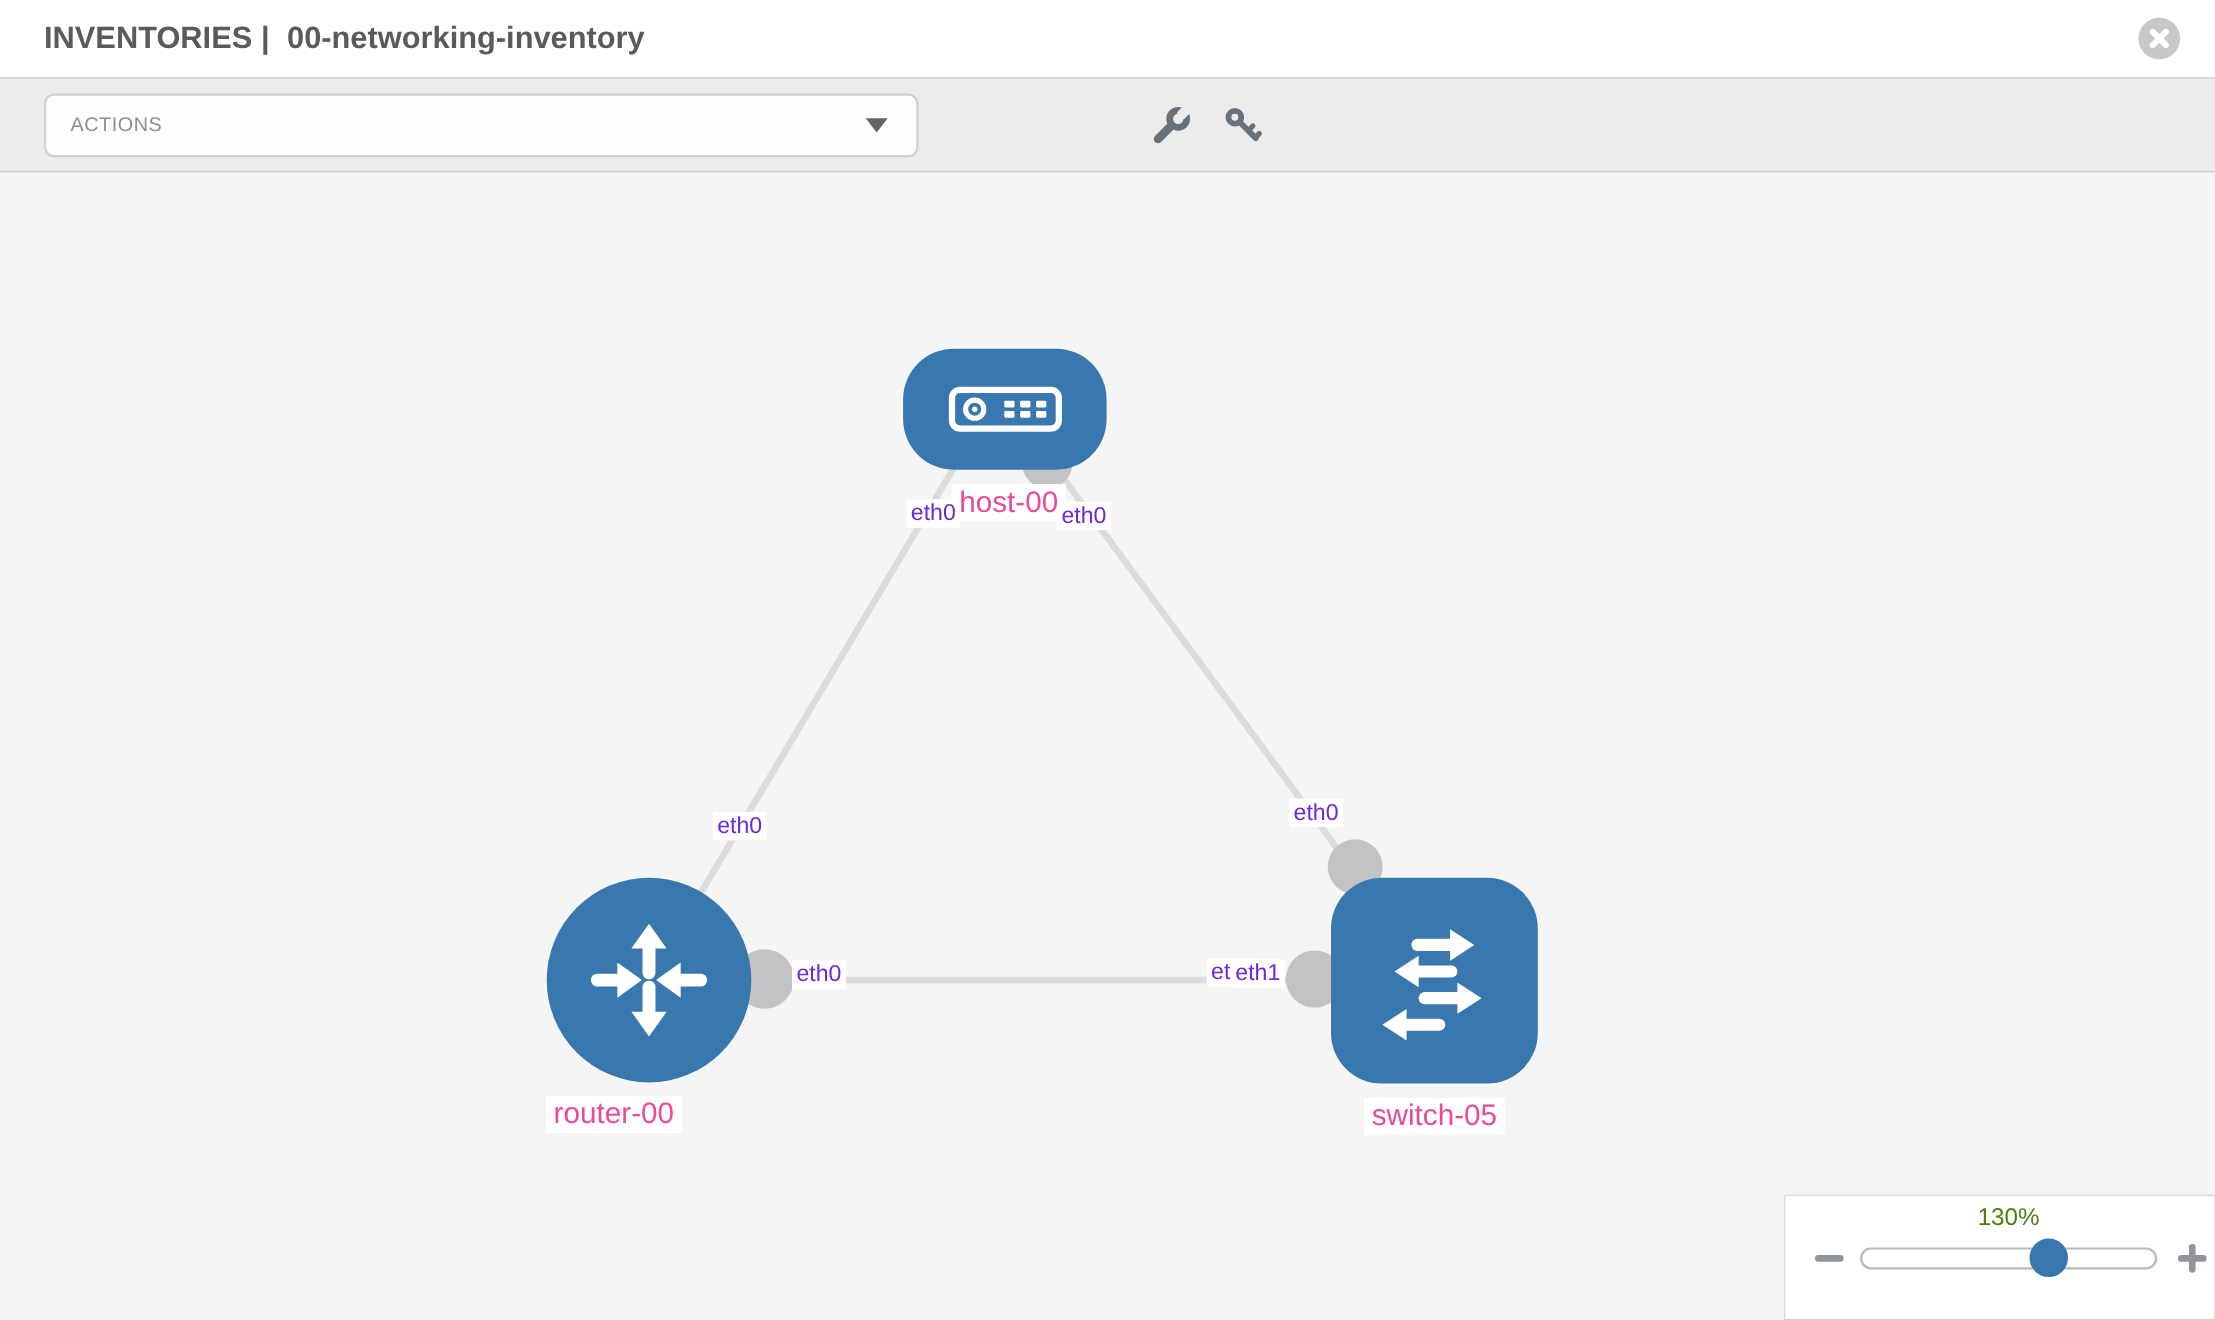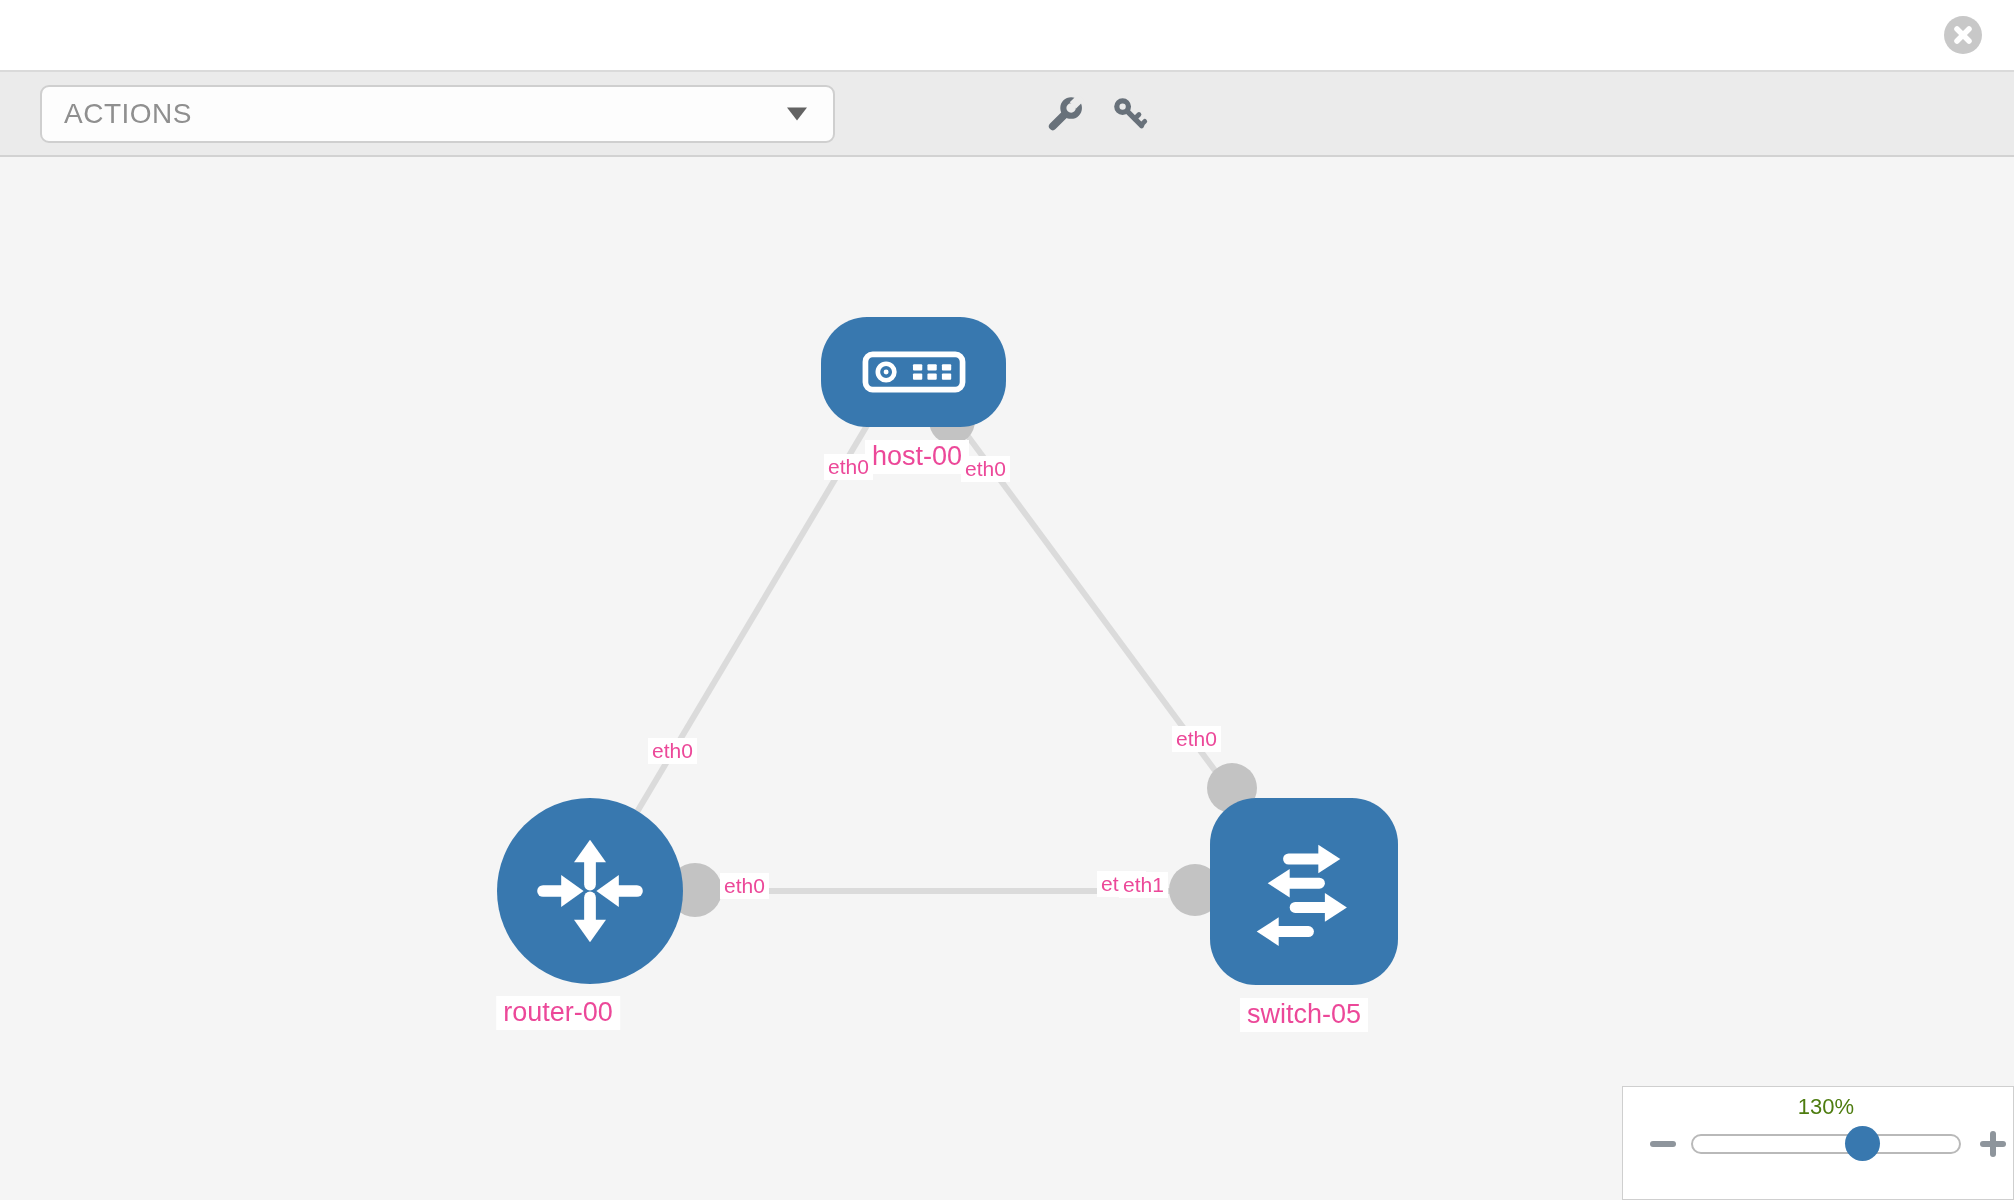--- a/index.html
+++ b/index.html
@@ -80,6 +80,10 @@
 <body>
 
 <div class="app-header">
+  <div class="header-title">
+    <span>INVENTORIES</span><span>|</span>
+    <span>00-networking-inventory</span>
+  </div>
   <div class="close-btn">
     <svg width="38" height="38" viewBox="0 0 38 38">
       <line x1="13" y1="13" x2="25" y2="25" stroke="#fff" stroke-width="5.5" stroke-linecap="round"></line>

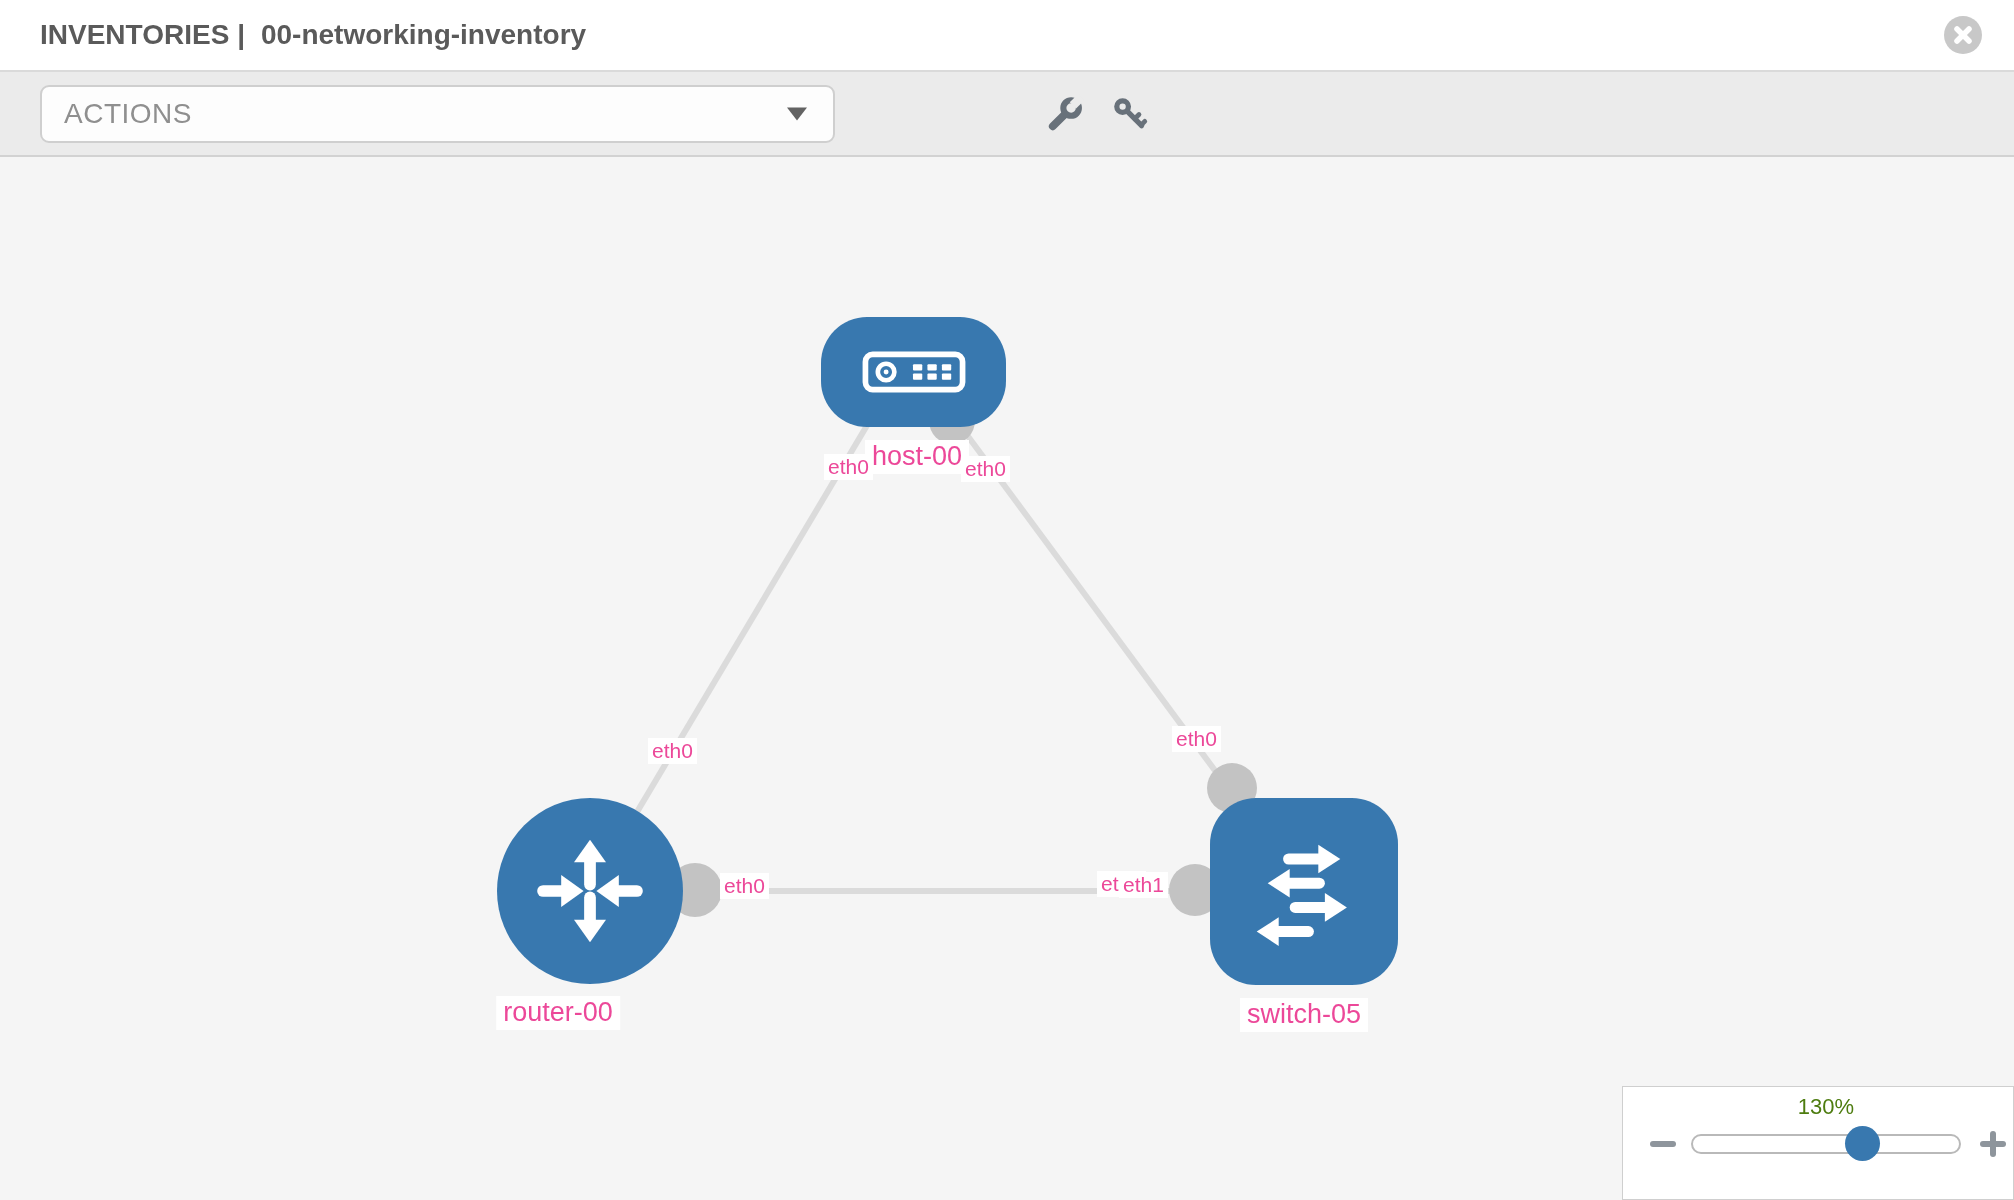--- a/index.html
+++ b/index.html
@@ -21,7 +21,7 @@
   .select-box { position:absolute; top:13px; height:58px; background:#fdfdfd;
     border:2px solid #cfcfcf; border-radius:9px; }
   .select-box .select-label { position:absolute; left:22px; top:50%;
-    transform:translateY(-50%); font-size:28px; color:#8f8f8f; letter-spacing:0.5px; }
+    transform:translateY(-50%); font-size:18px; color:#8f8f8f; letter-spacing:0.5px; }
   .caret { position:absolute; right:26px; top:50%; transform:translateY(-50%);
     width:0; height:0; border-left:10px solid transparent;
     border-right:10px solid transparent; border-top:13px solid #636363; }

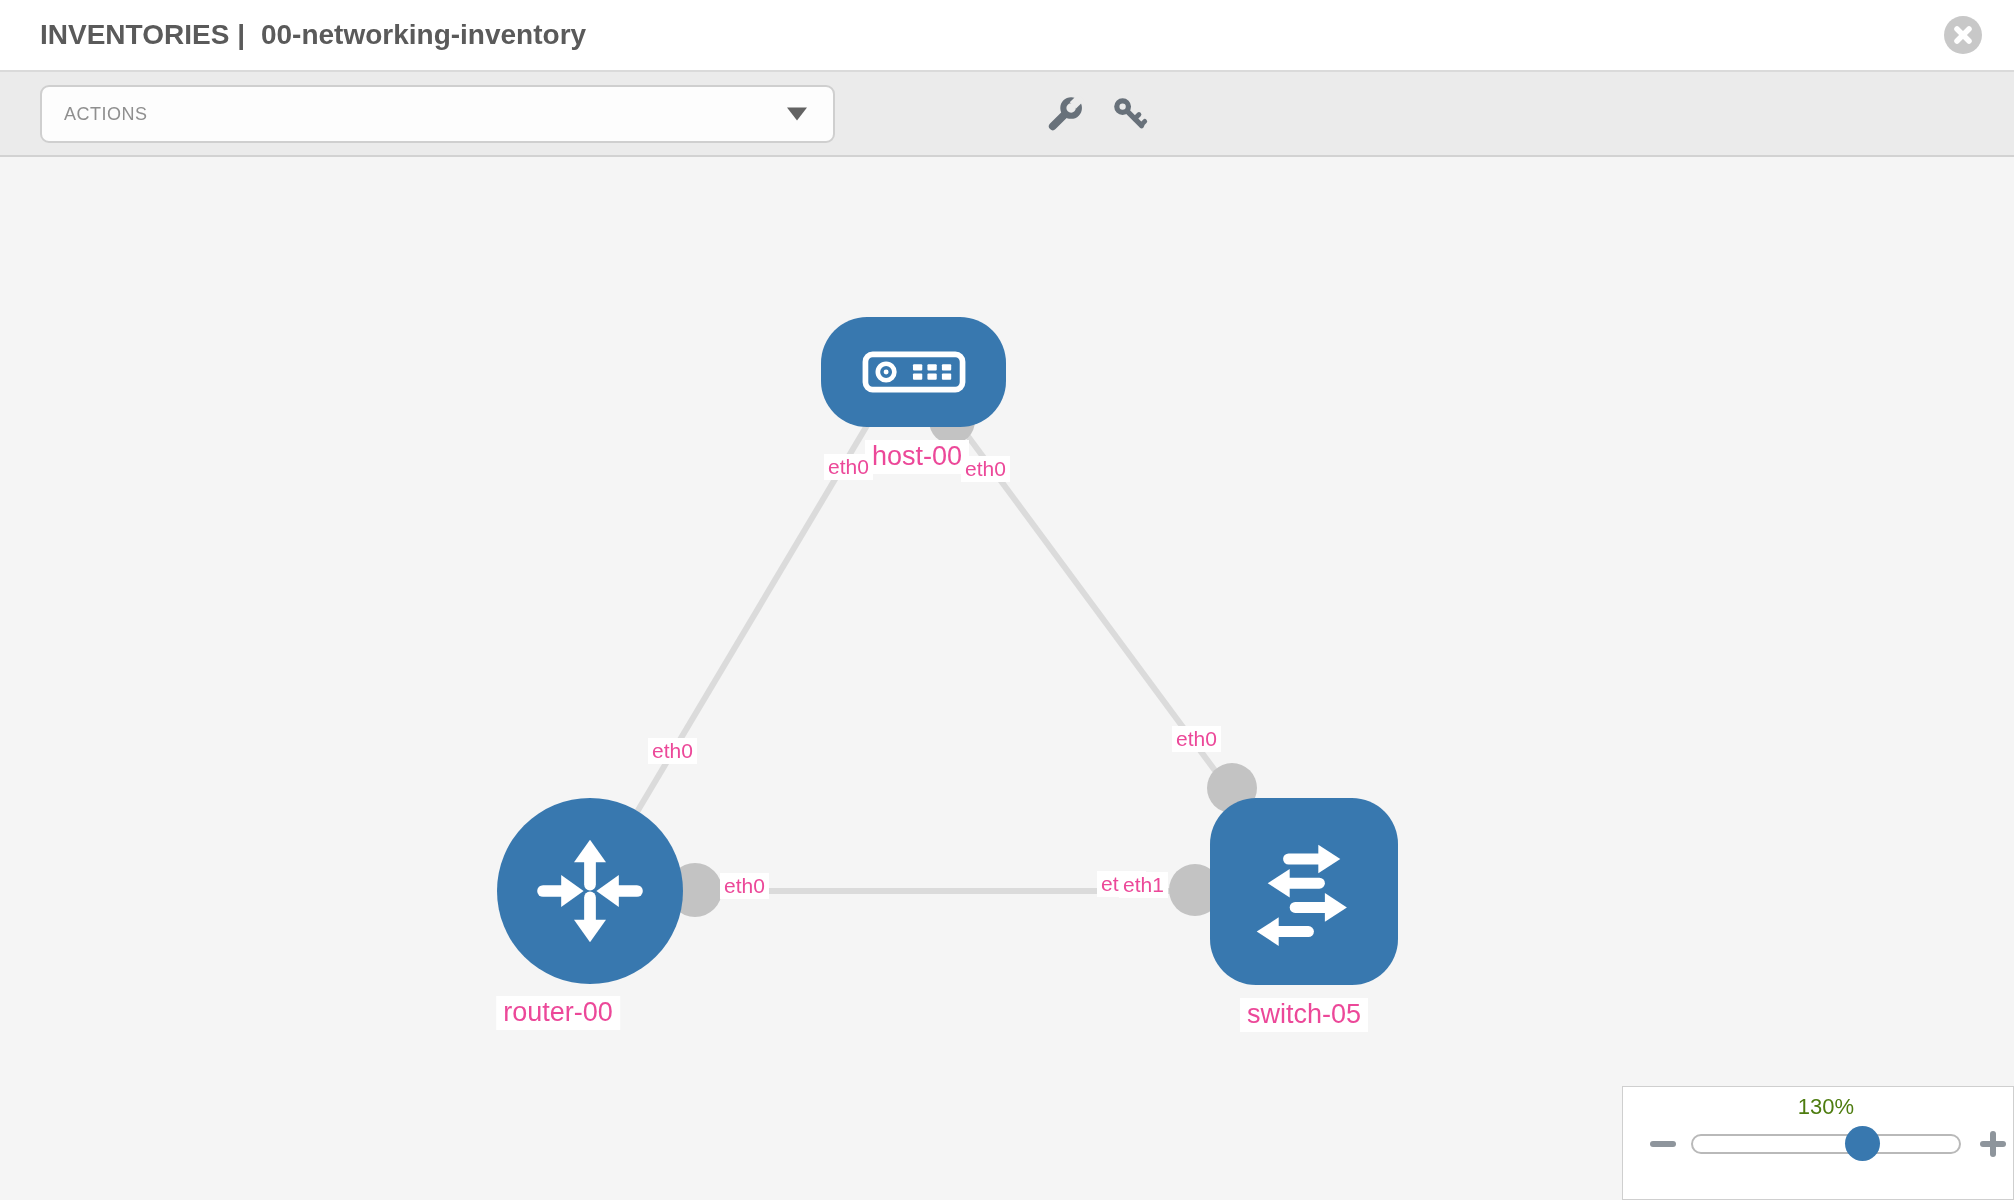--- a/index.html
+++ b/index.html
@@ -48,7 +48,7 @@
   .label-router { left:558px;  top:839px; }
   .label-switch { left:1304px; top:841px; }
 
-  .iflabel { position:absolute; background:#fff; color:#ec4899; font-size:21px;
+  .iflabel { position:absolute; background:#fff; color:#6d28d9; font-size:21px;
     padding:1px 4px; white-space:nowrap; line-height:1.15; }
   .if-host-left   { left:824px;  top:297px; }
   .if-host-right  { left:961px;  top:299px; }

